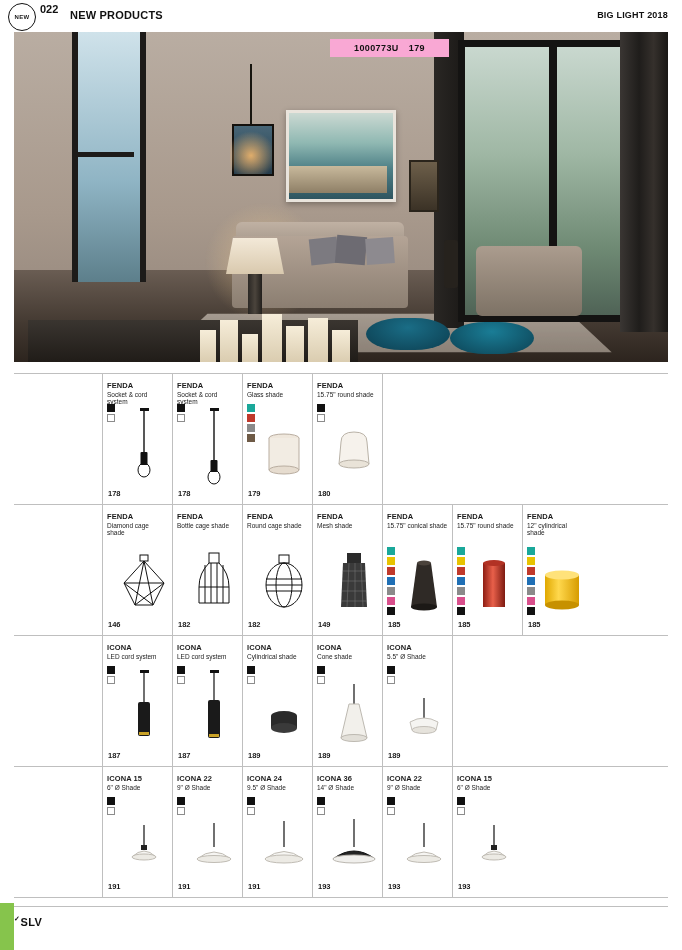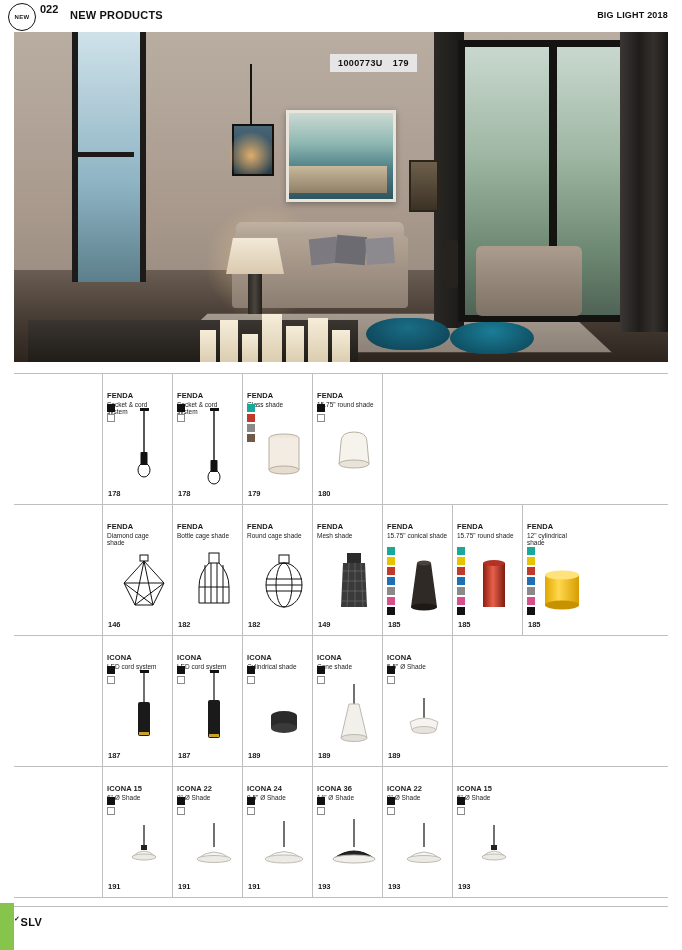--- a/index.html
+++ b/index.html
@@ -41,10 +41,10 @@
     overflow:hidden;background:#2c2a28;
   }
   .hero-code{
-    position:absolute;left:316px;top:22px;
-    background:#e5e5e5;color:#111;
+    position:absolute;left:316px;top:7px;
+    background:#f9a8d4;color:#111;
     font-size:9px;font-weight:bold;
-    padding:4px 8px;letter-spacing:.4px;
+    padding:4px 24px;letter-spacing:.4px;
     z-index:30;
   }
   .hero-code span.sep{display:inline-block;width:10px;}

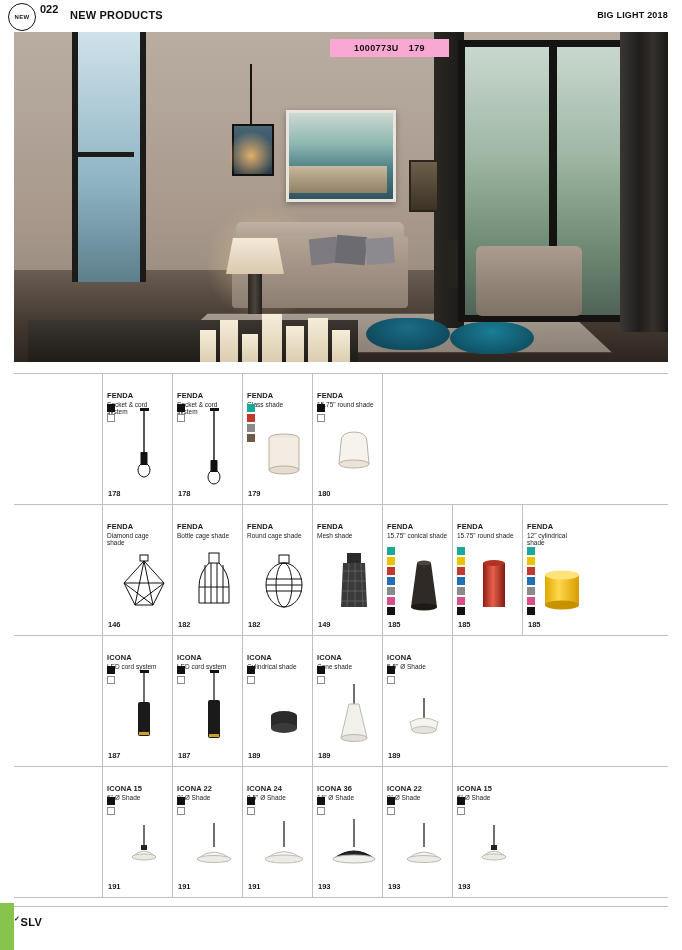--- a/index.html
+++ b/index.html
@@ -130,7 +130,7 @@
     border-left:1px solid #bfbfbf;
     padding:0 4px;box-sizing:border-box;
   }
-  .cell .name{font-size:7.5px;font-weight:bold;margin-top:17px;letter-spacing:.1px;}
+  .cell .name{font-size:7.5px;font-weight:bold;margin-top:7px;letter-spacing:.1px;}
   .cell .desc{font-size:6.5px;margin-top:1px;color:#222;line-height:1.15;}
   .swatches{position:absolute;left:4px;top:30px;width:9px;}
   .sw{width:8px;height:8px;margin-bottom:2px;border:1px solid #8c8c8c;box-sizing:border-box;}

